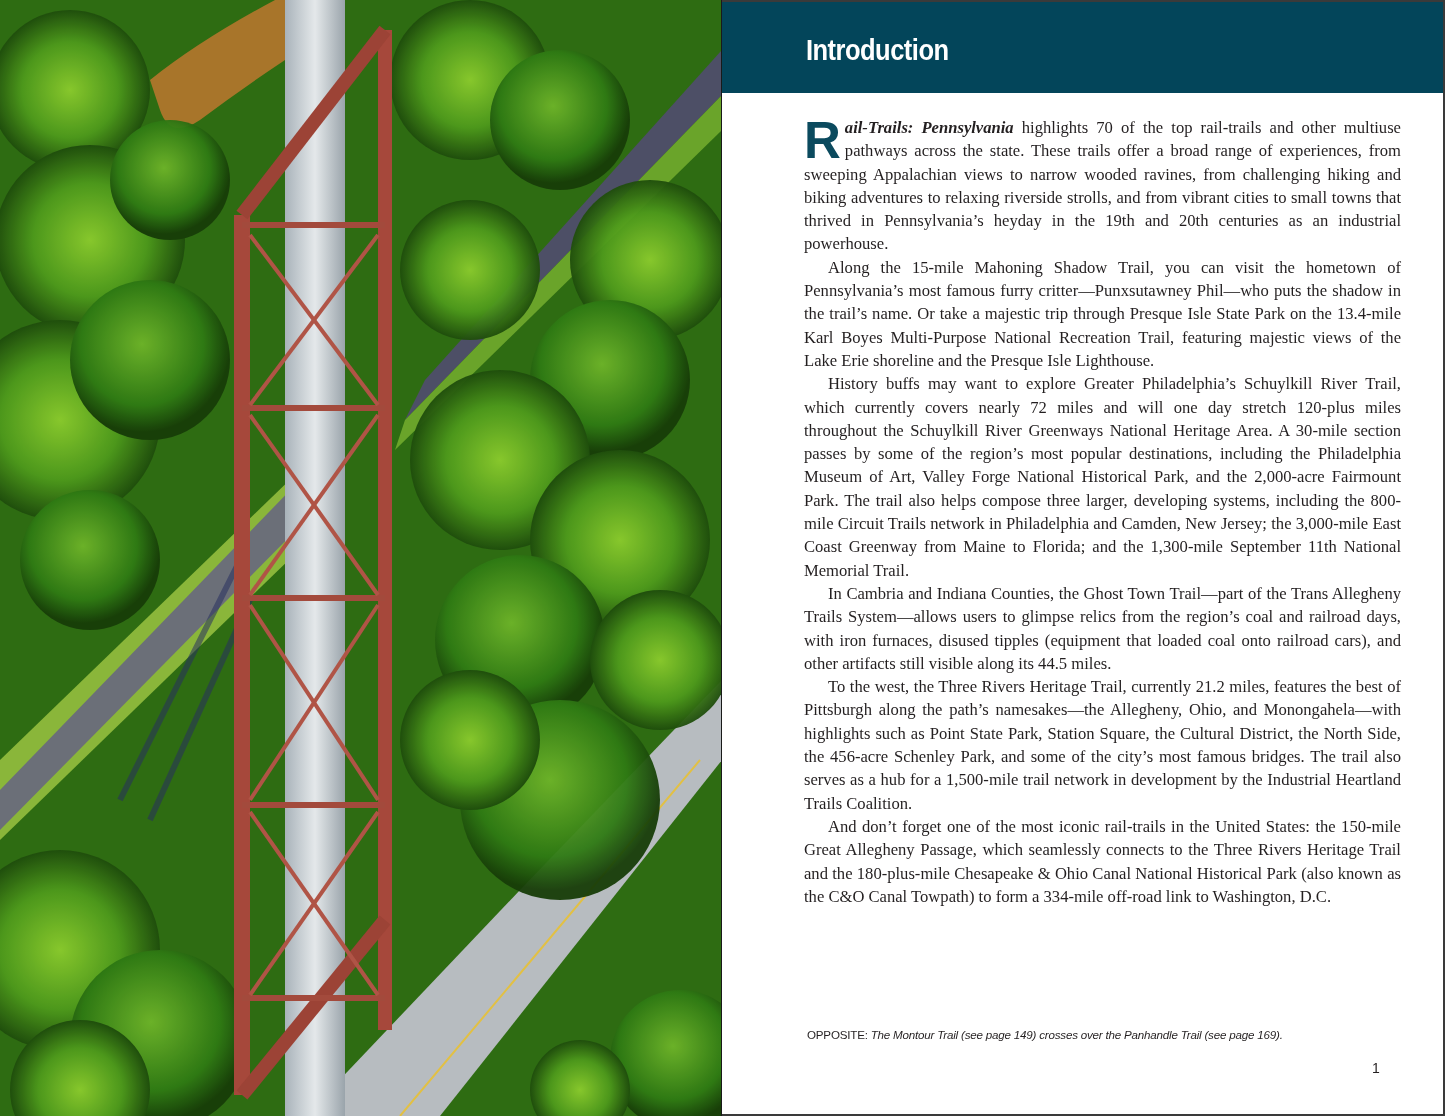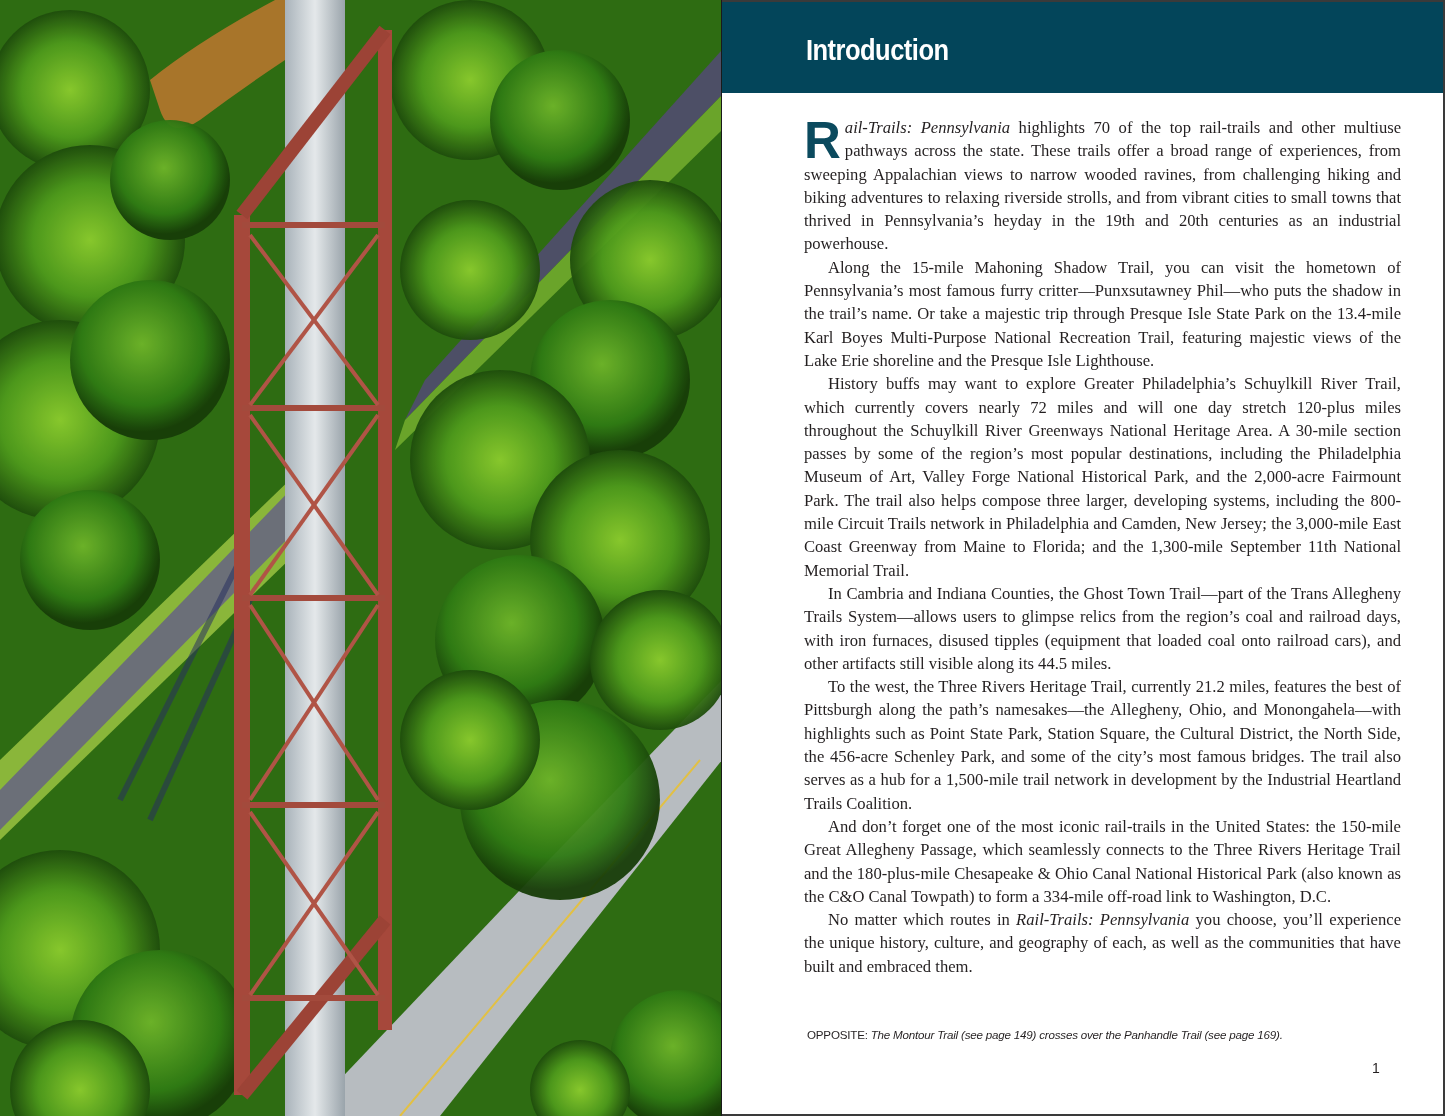--- a/index.html
+++ b/index.html
@@ -47,7 +47,7 @@
       font-size: 51px; line-height: 42px; color: #0b4a5e;
       margin: 4px 4px 0 0; padding: 0;
     }
-    .body-text em { font-style: italic; }
+    .body-text em { font-style: italic; font-weight: bold; }
     .caption {
       position: absolute; left: 85px; top: 1026px;
       font-family: "Liberation Sans", sans-serif; font-size: 11.6px; color: #231f20;

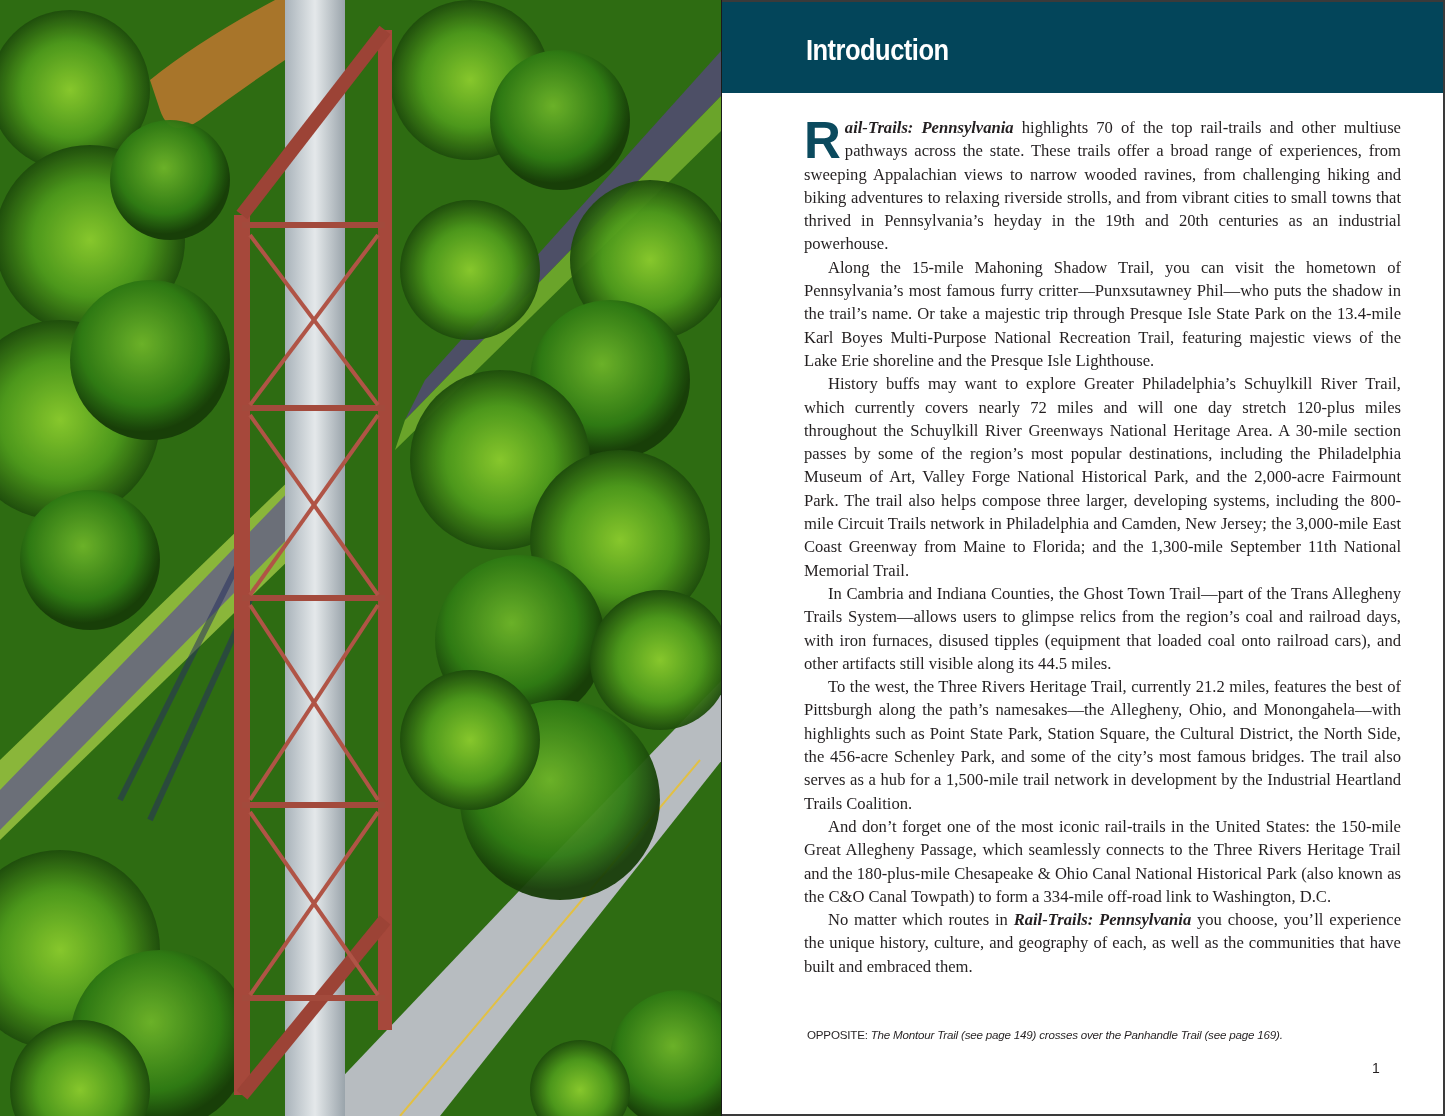--- a/index.html
+++ b/index.html
@@ -169,7 +169,6 @@
       <p>In Cambria and Indiana Counties, the Ghost Town Trail—part of the Trans Allegheny Trails System—allows users to glimpse relics from the region’s coal and railroad days, with iron furnaces, disused tipples (equipment that loaded coal onto railroad cars), and other artifacts still visible along its 44.5 miles.</p>
       <p>To the west, the Three Rivers Heritage Trail, currently 21.2 miles, features the best of Pittsburgh along the path’s namesakes—the Allegheny, Ohio, and Monongahela—with highlights such as Point State Park, Station Square, the Cultural District, the North Side, the 456-acre Schenley Park, and some of the city’s most famous bridges. The trail also serves as a hub for a 1,500-mile trail network in development by the Industrial Heartland Trails Coalition.</p>
       <p>And don’t forget one of the most iconic rail-trails in the United States: the 150-mile Great Allegheny Passage, which seamlessly connects to the Three Riv­ers Heritage Trail and the 180-plus-mile Chesapeake &amp; Ohio Canal National Historical Park (also known as the C&amp;O Canal Towpath) to form a 334-mile off-road link to Washington, D.C.</p>
-      <p><span>No matter which routes in </span><em>Rail-Trails: Pennsylvania</em><span> you choose, you’ll experience the unique history, culture, and geography of each, as well as the communities that have built and embraced them.</span></p>
     </div>
 
     <div class="caption"><span class="cap-label">OPPOSITE:</span><span class="cap-text"> The Montour Trail (see page 149) crosses over the Panhandle Trail (see page 169).</span></div>

